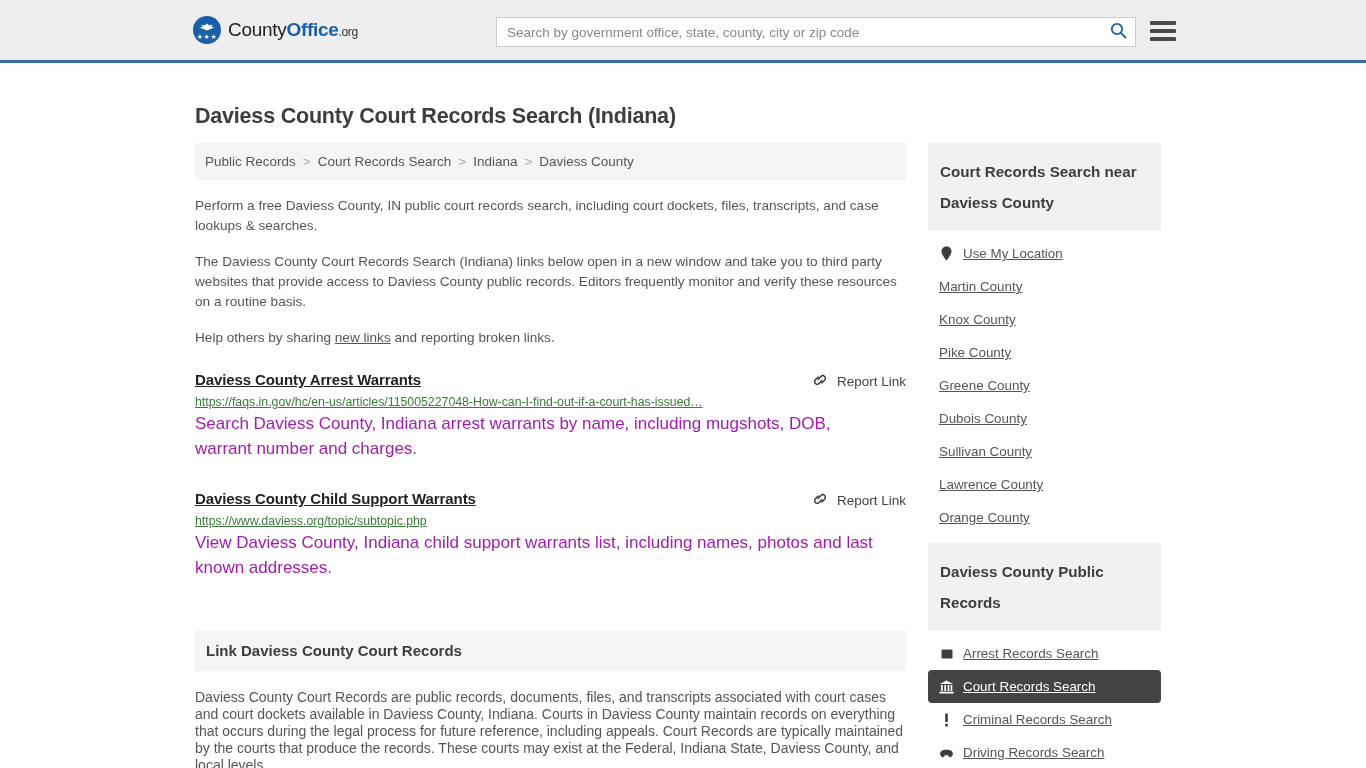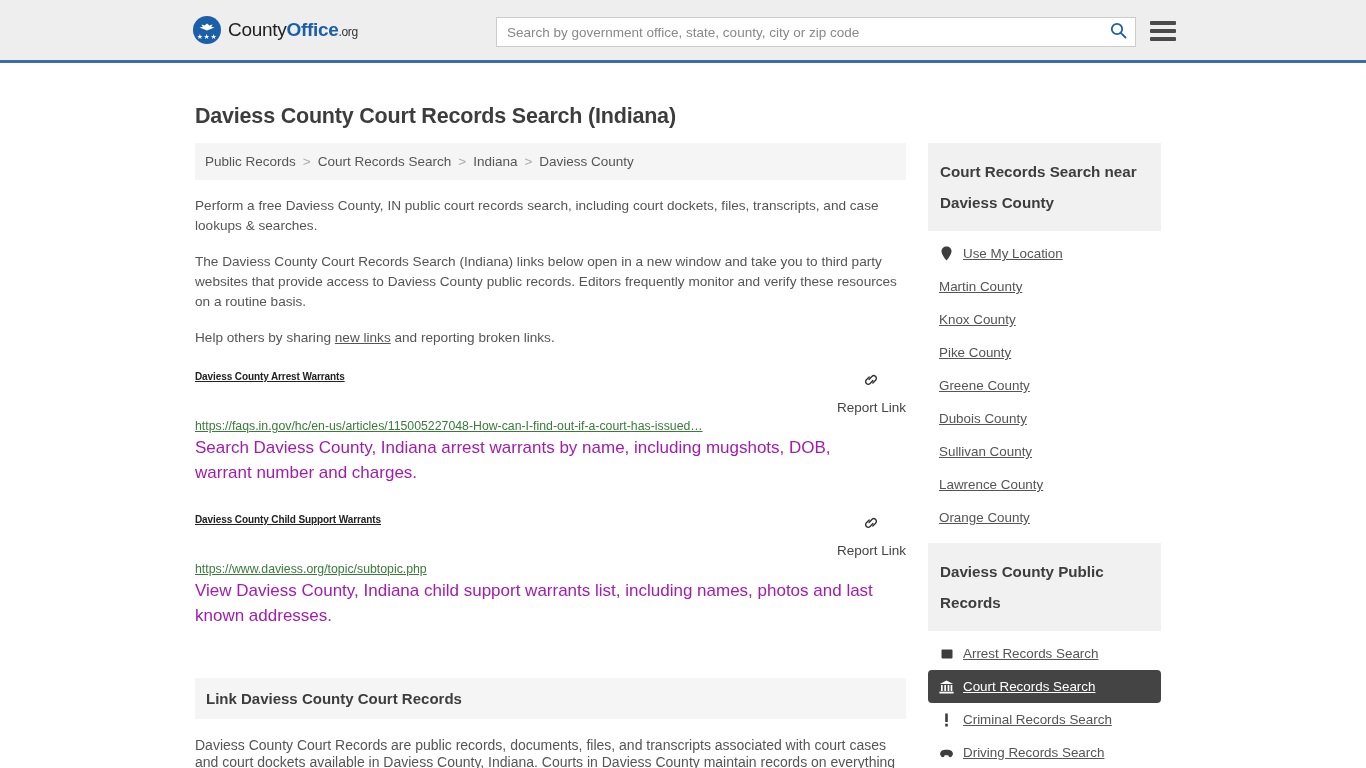--- a/index.html
+++ b/index.html
@@ -166,7 +166,7 @@
     justify-content: space-between;
   }
   .result-title {
-    font-size: 10px;
+    font-size: 15px;
     font-weight: bold;
     color: #222222;
     text-decoration: underline;

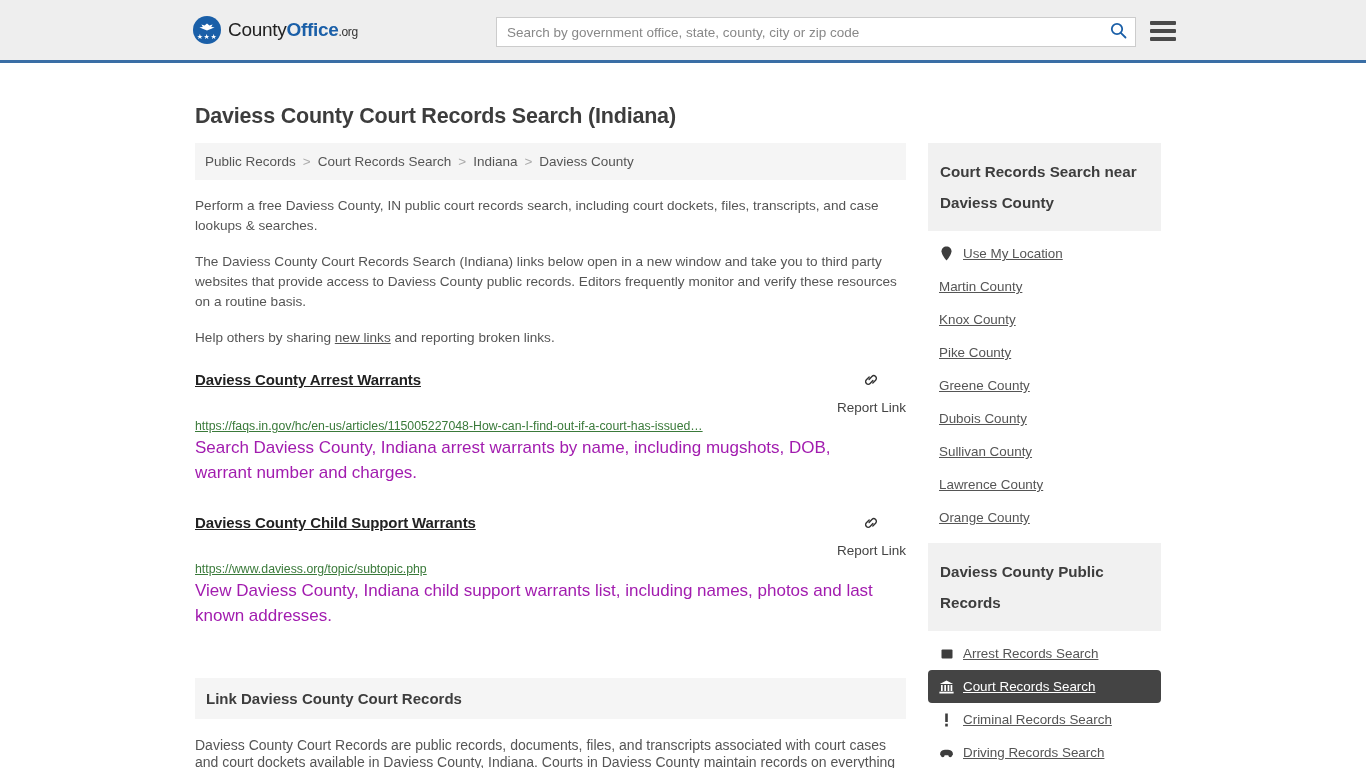--- a/index.html
+++ b/index.html
@@ -182,7 +182,6 @@
     white-space: nowrap;
     margin-left: 14px;
     padding-top: 1px;
-    flex-direction: column;
   }
   .result-url {
     display: block;

